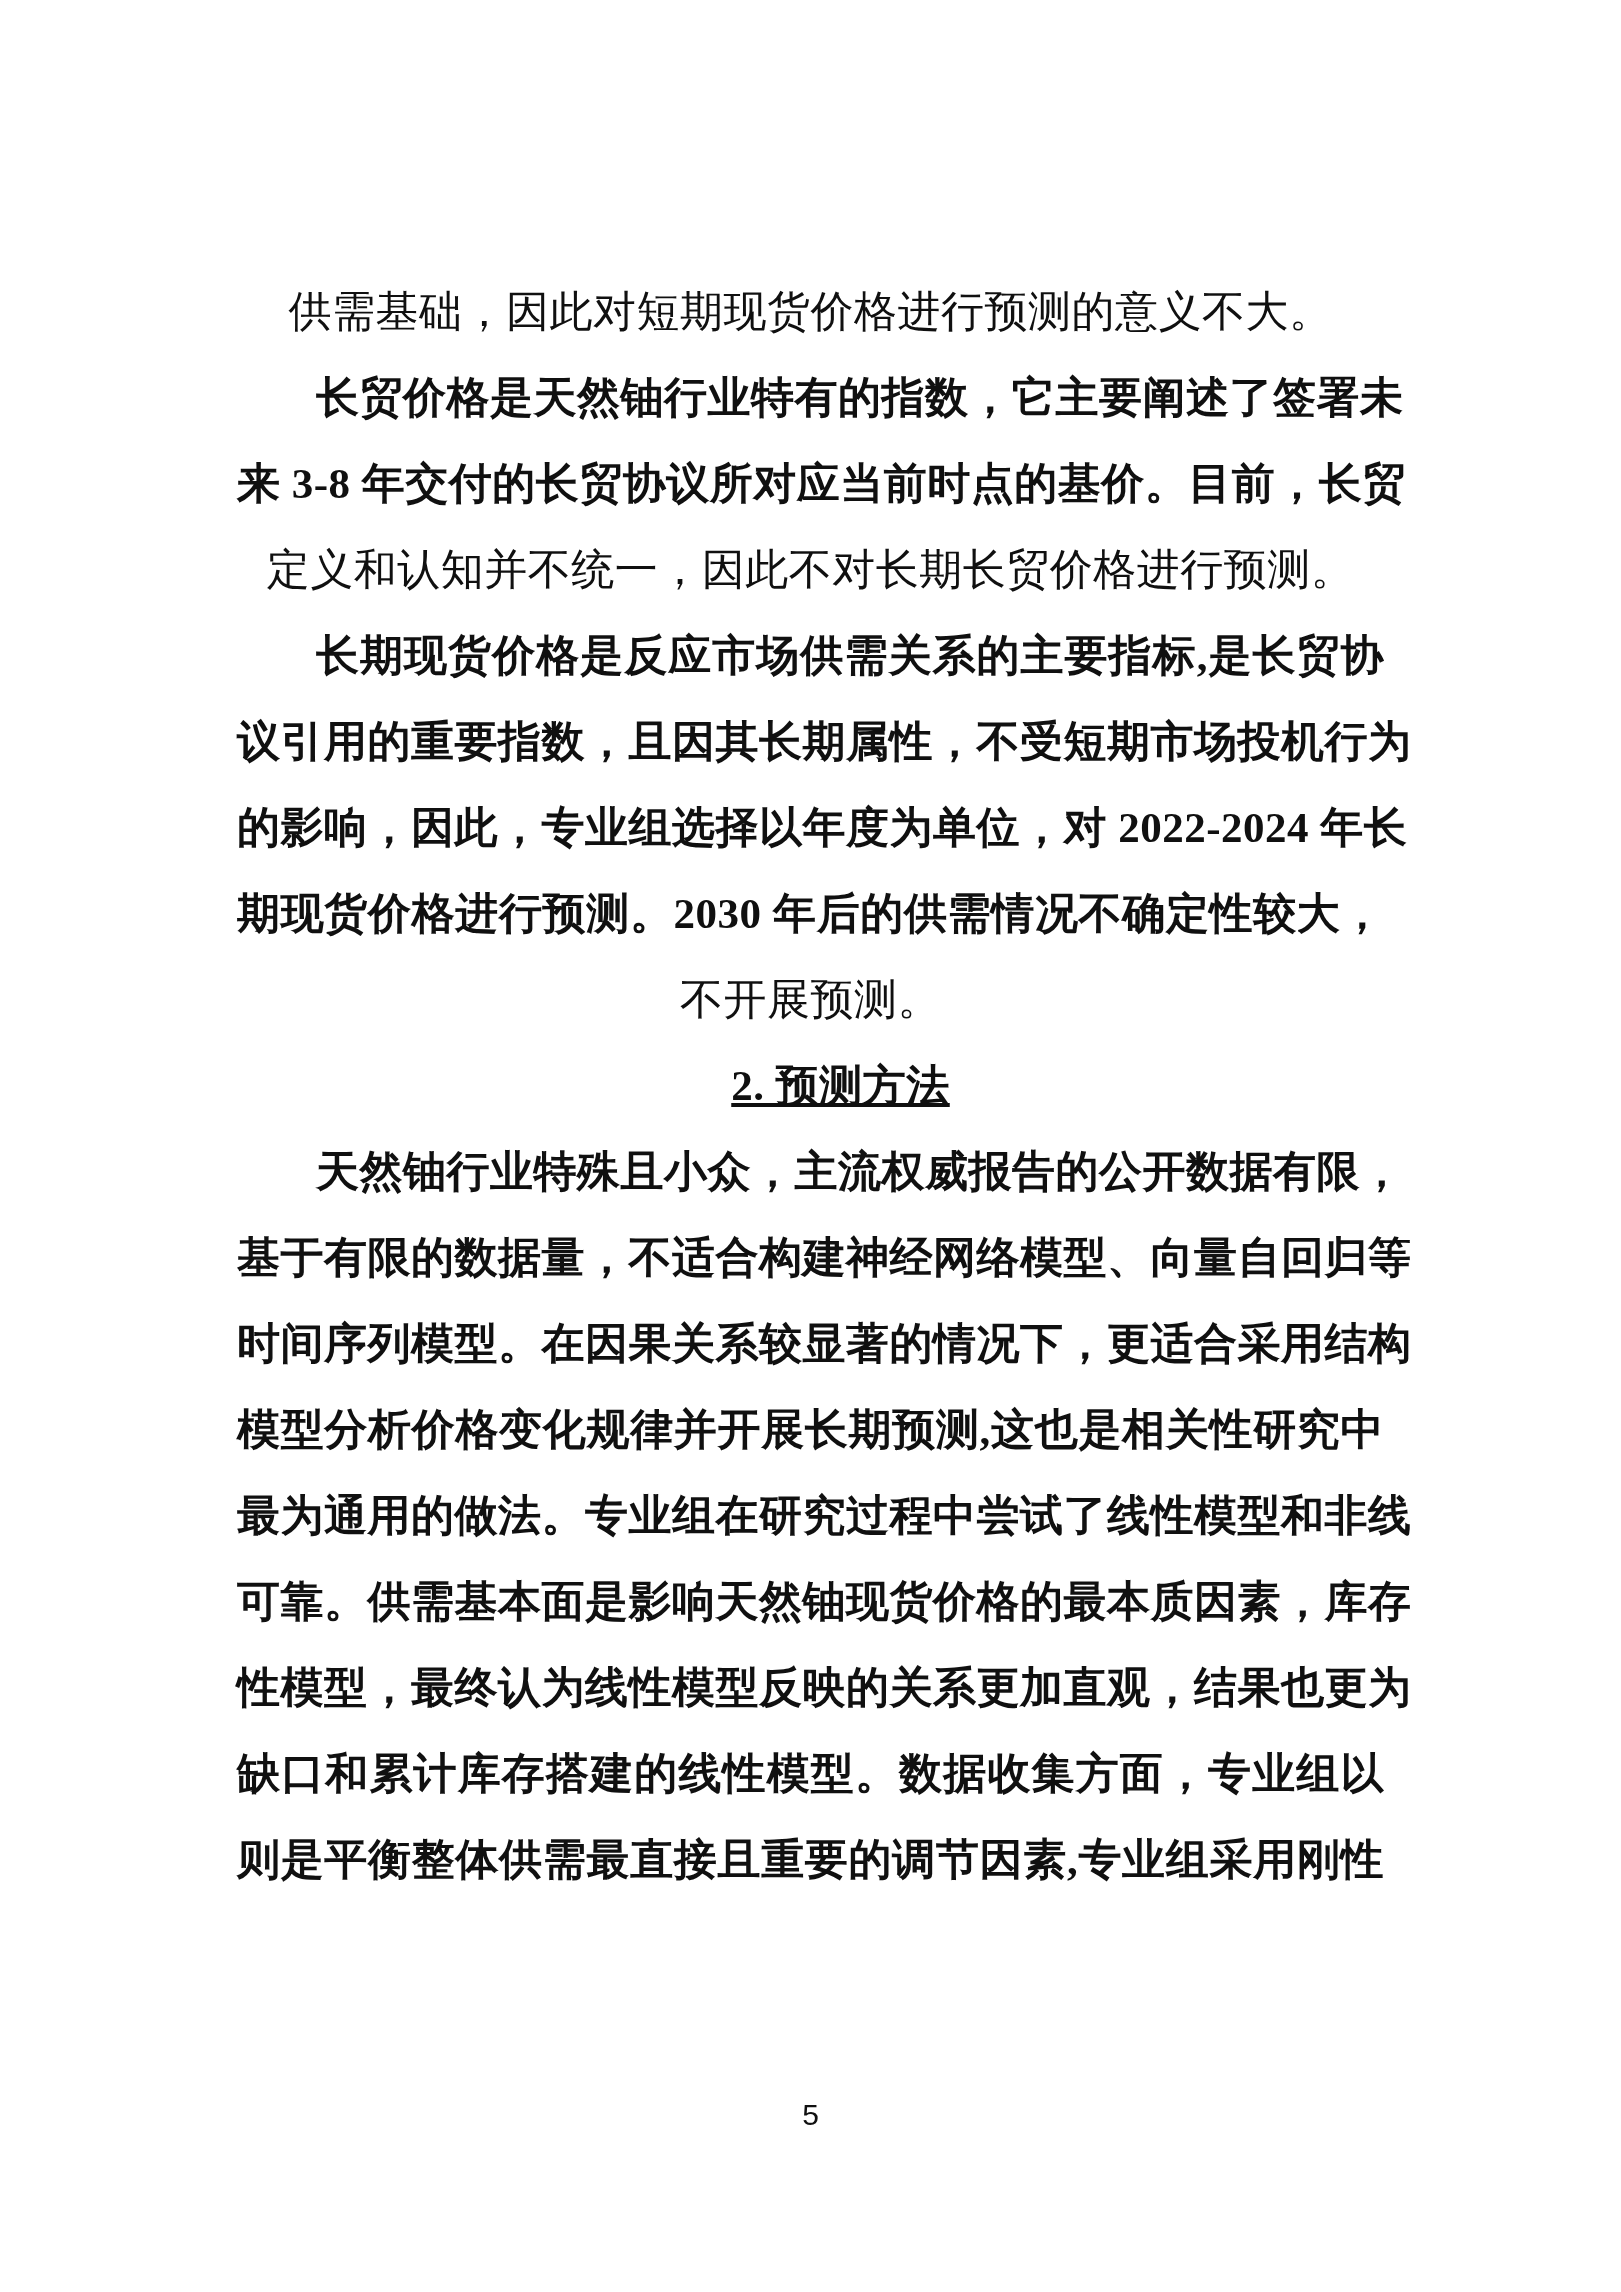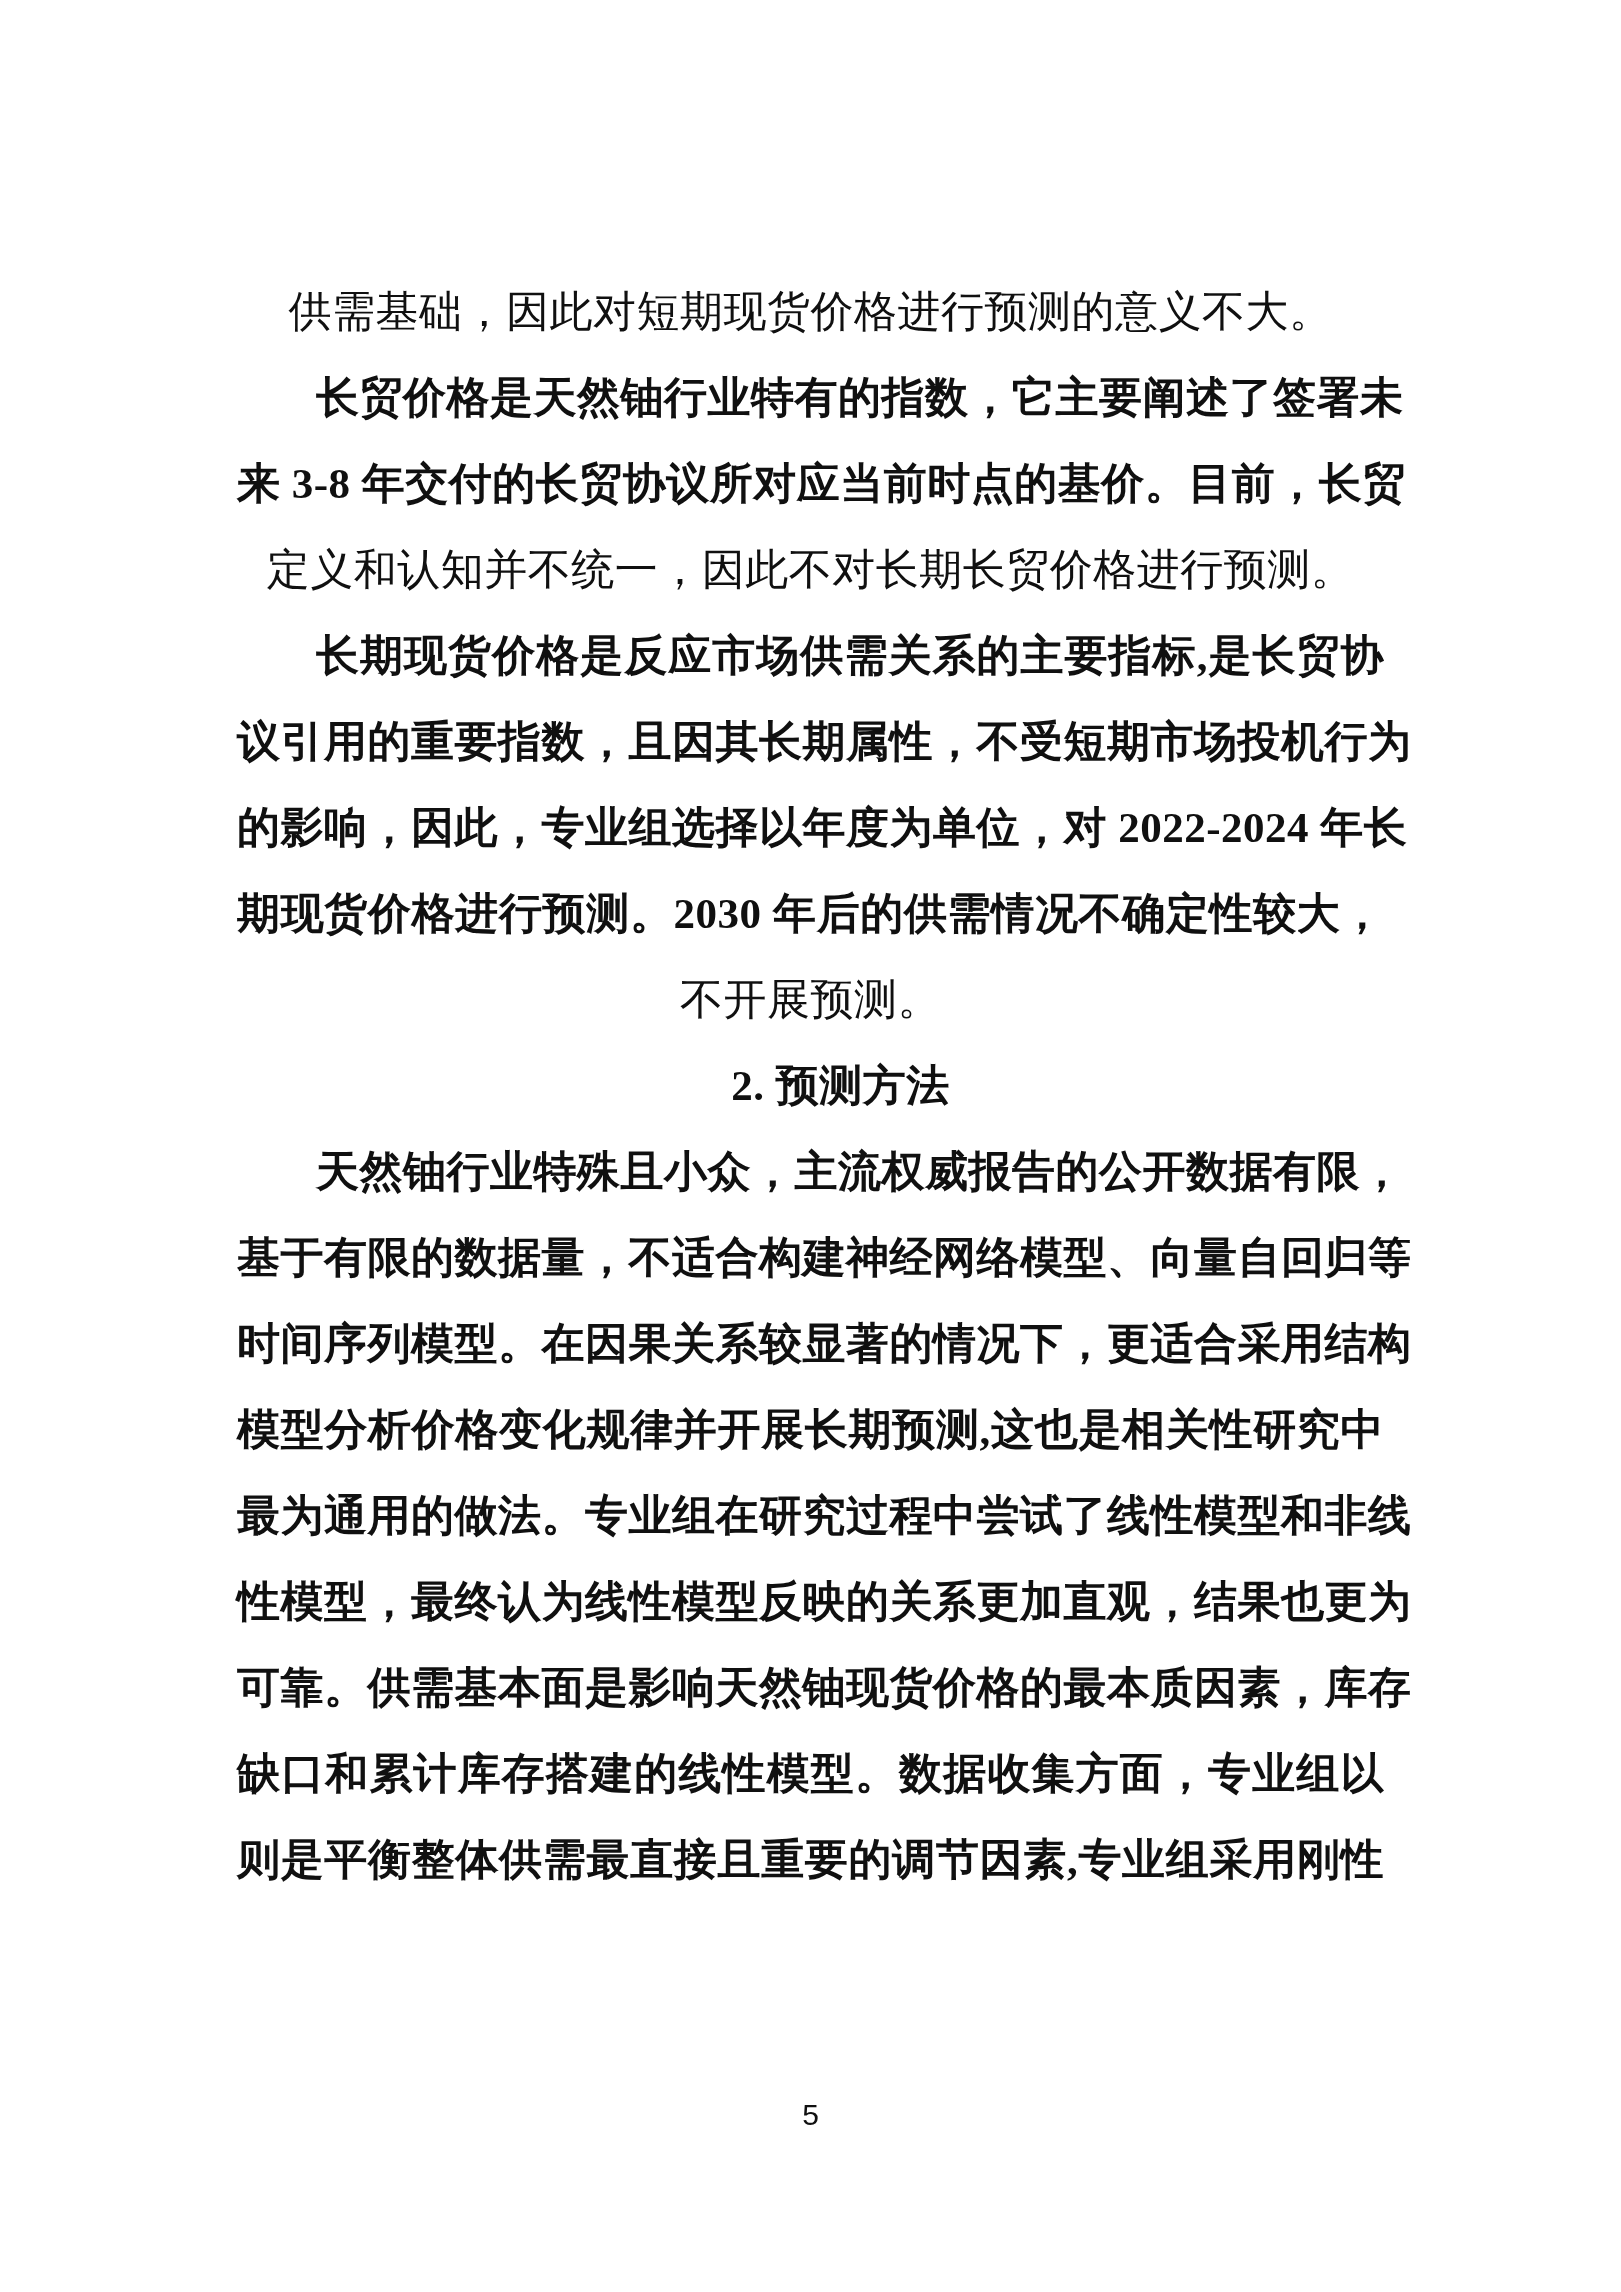--- a/index.html
+++ b/index.html
@@ -44,6 +44,7 @@
   .head {
     font-weight: bold;
     padding-left: 60px;
+    text-decoration: underline;
   }
   .pagenum {
     position: absolute;

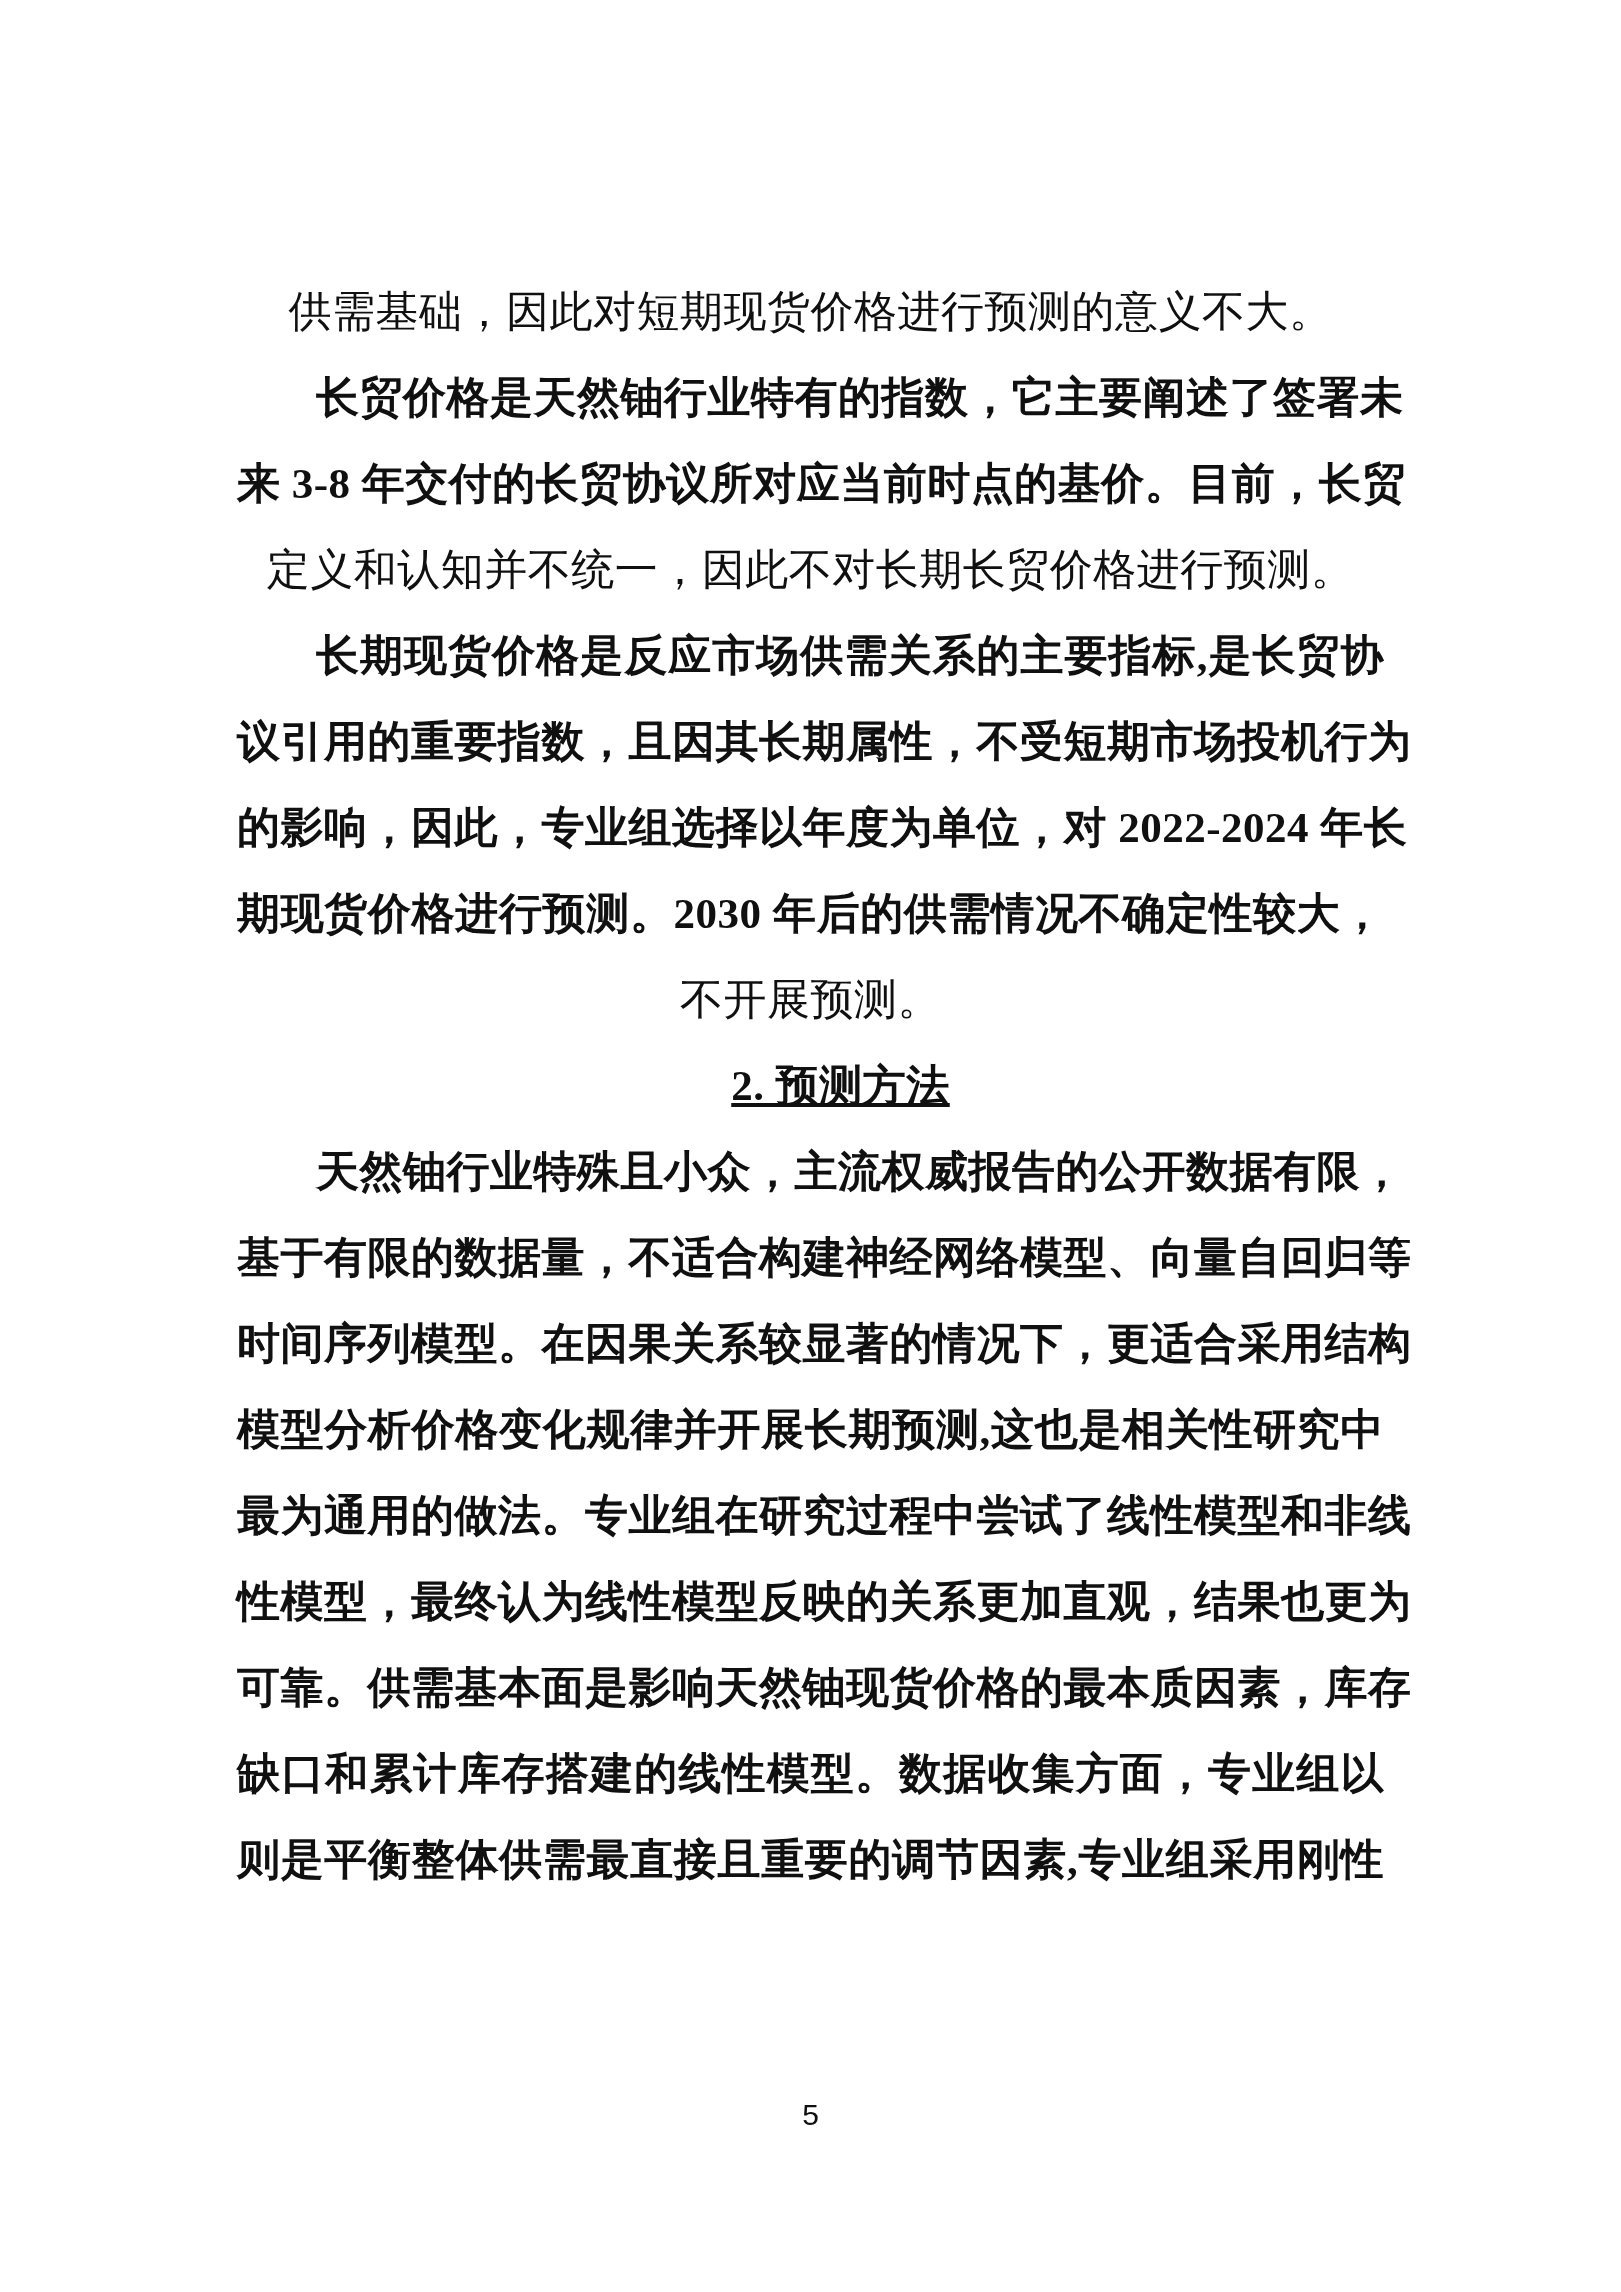--- a/index.html
+++ b/index.html
@@ -78,8 +78,8 @@
     <div class="ln just">时间序列模型。在因果关系较显著的情况下，更适合采用结构</div>
     <div class="ln just">模型分析价格变化规律并开展长期预测,这也是相关性研究中</div>
     <div class="ln just">最为通用的做法。专业组在研究过程中尝试了线性模型和非线</div>
+    <div class="ln just">可靠。供需基本面是影响天然铀现货价格的最本质因素，库存</div>
     <div class="ln just">性模型，最终认为线性模型反映的关系更加直观，结果也更为</div>
-    <div class="ln just">可靠。供需基本面是影响天然铀现货价格的最本质因素，库存</div>
     <div class="ln just">缺口和累计库存搭建的线性模型。数据收集方面，专业组以</div>
     <div class="ln just">则是平衡整体供需最直接且重要的调节因素,专业组采用刚性</div>
   </div>

